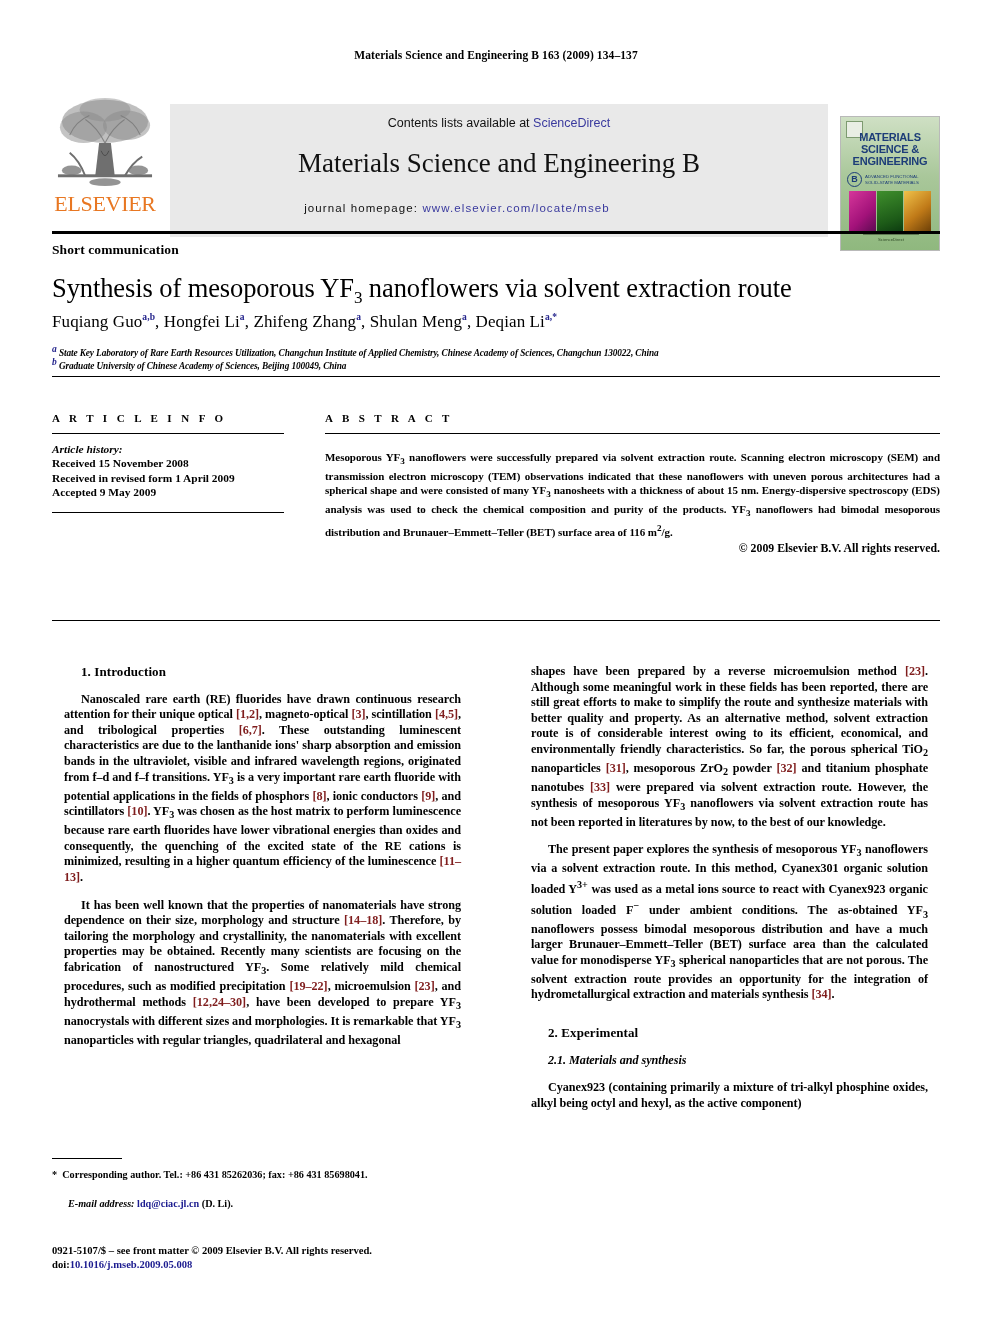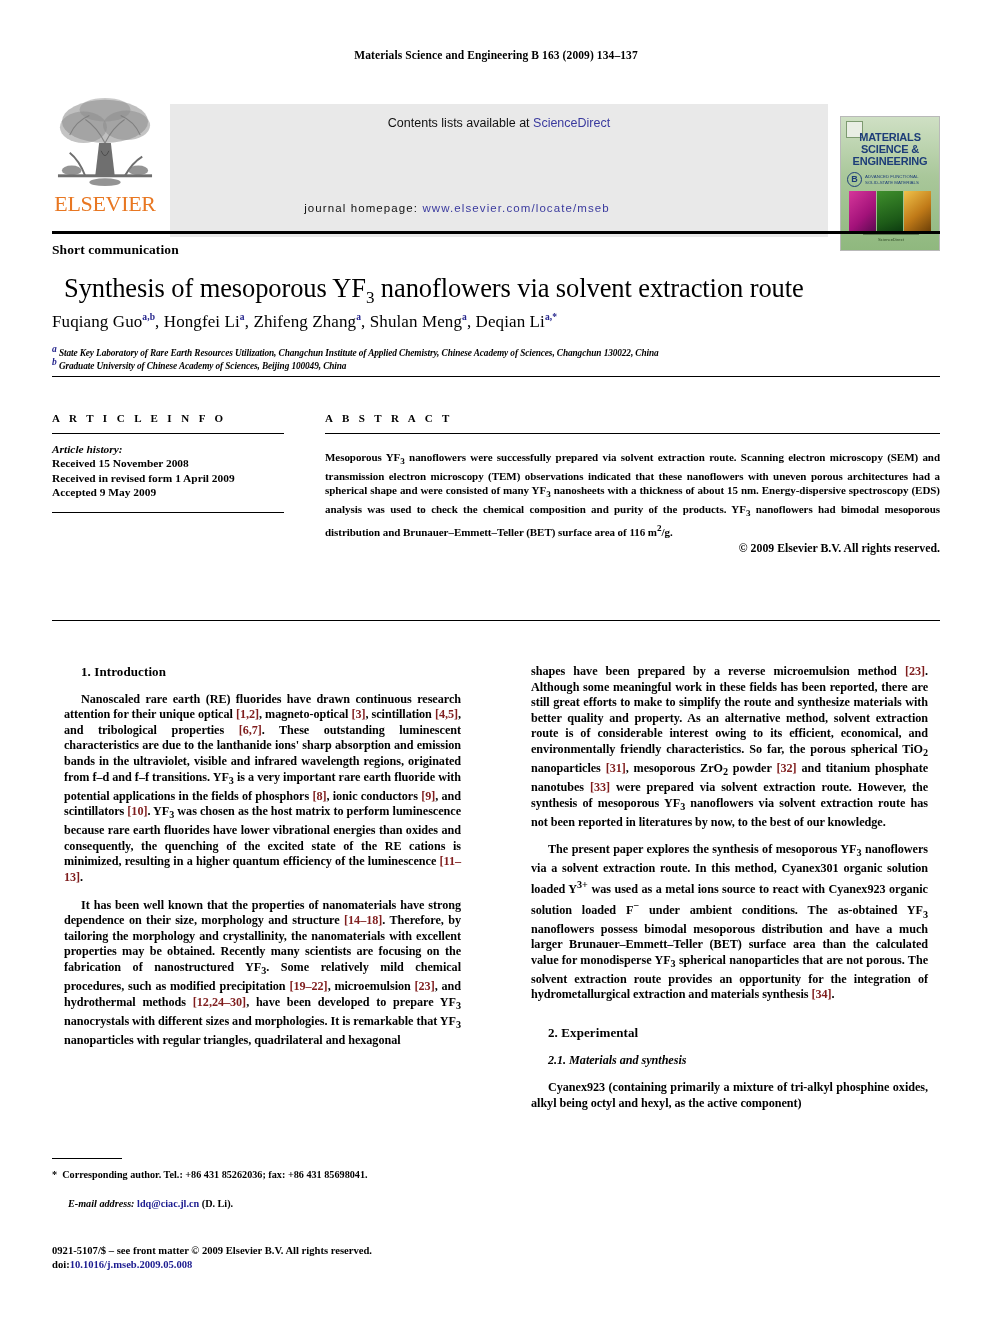--- a/index.html
+++ b/index.html
@@ -444,6 +444,7 @@
       <div class="contents-line">
         <span>Contents lists available at </span><span class="sd-link">ScienceDirect</span>
       </div>
+      <div class="journal-title">Materials Science and Engineering B</div>
       <div class="homepage-line">
         <span>journal homepage: </span><span class="homepage-url">www.elsevier.com/locate/mseb</span>
       </div>

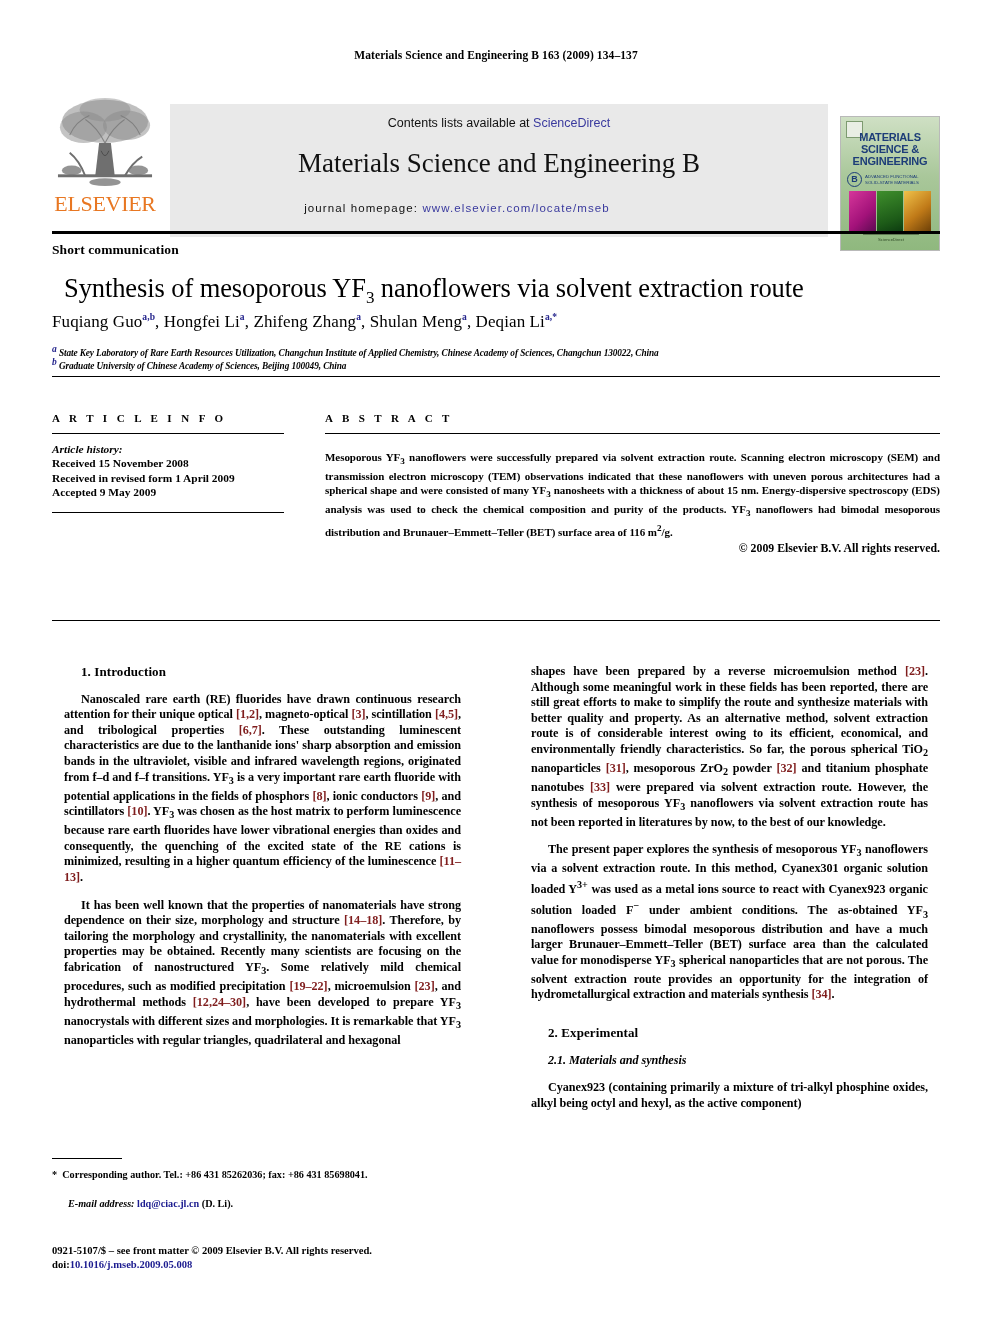--- a/index.html
+++ b/index.html
@@ -222,7 +222,7 @@
   }
   .art-title {
     position: absolute;
-    left: 64px;
+    left: 52px;
     top: 272px;
     width: 890px;
     font-size: 26.5px;

